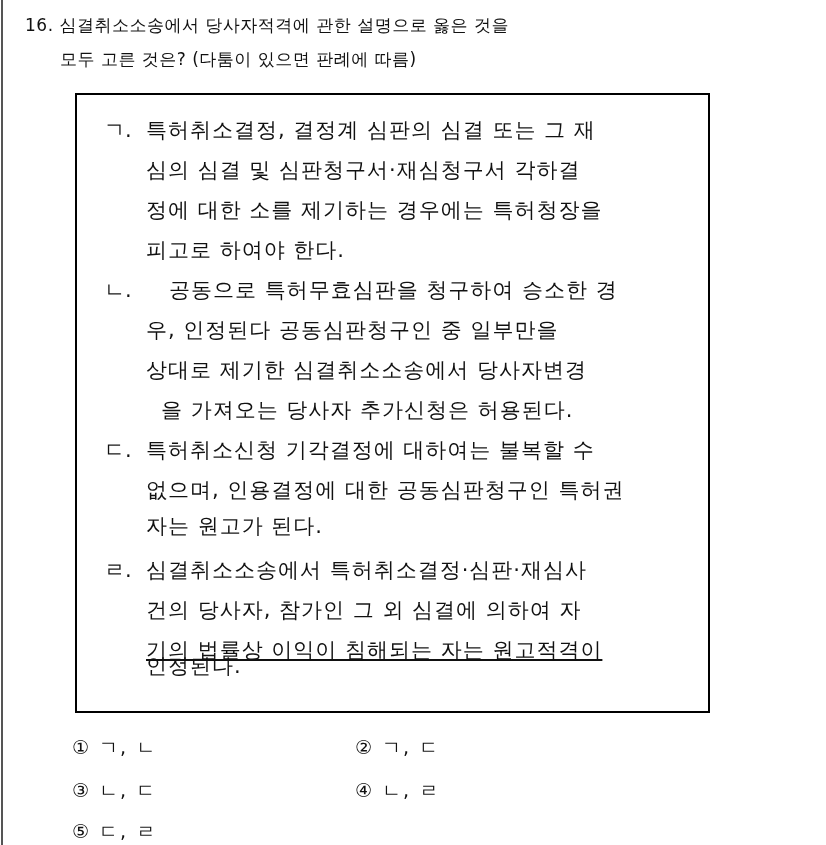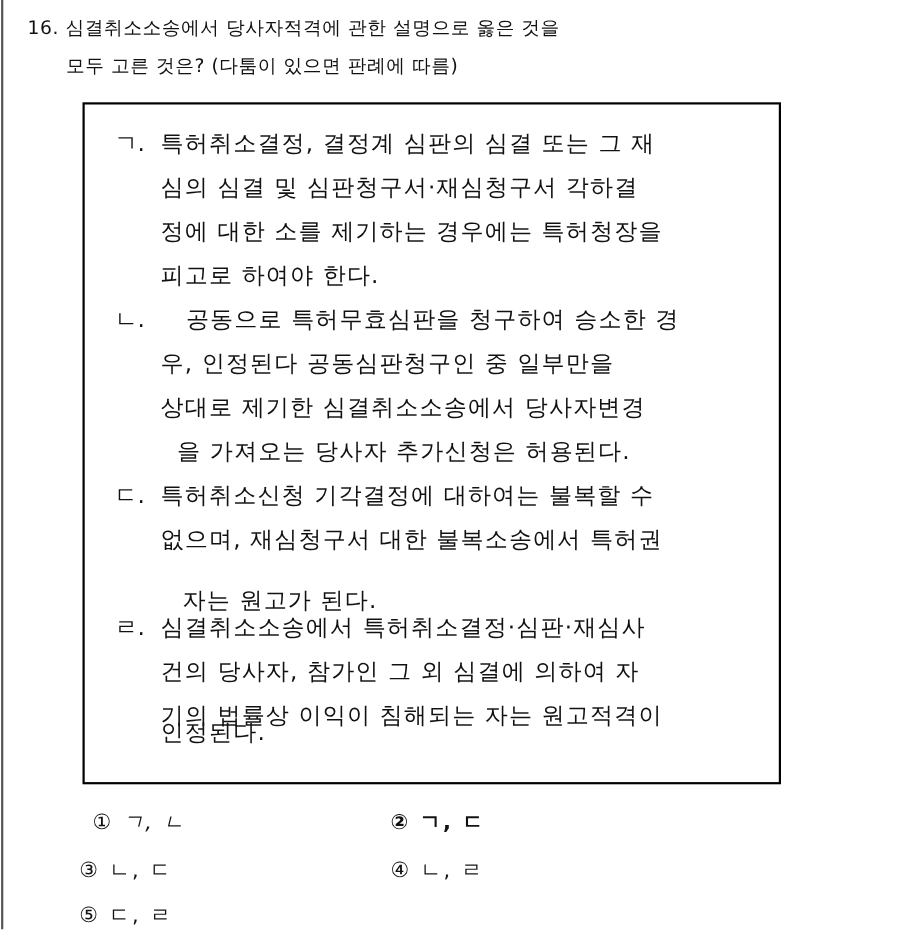--- a/index.html
+++ b/index.html
@@ -42,7 +42,7 @@
 
 <div class="marker" style="left:104px; top:436px;">ㄷ.</div>
 <div class="item-line" style="left:146px; top:436px;">특허취소신청 기각결정에 대하여는 불복할 수</div>
-<div class="item-line" style="left:146px; top:476px;">없으며, 재심청구서 대한 불복소송에서 특허권</div>
+<div class="item-line" style="left:146px; top:476px;">없으며, 인용결정에 대한 공동심판청구인 특허권</div>
 <div class="item-line" style="left:146px; top:532px;margin-left:20px;">자는 원고가 된다.</div>
 
 <div class="marker" style="left:104px; top:556px;">ㄹ.</div>

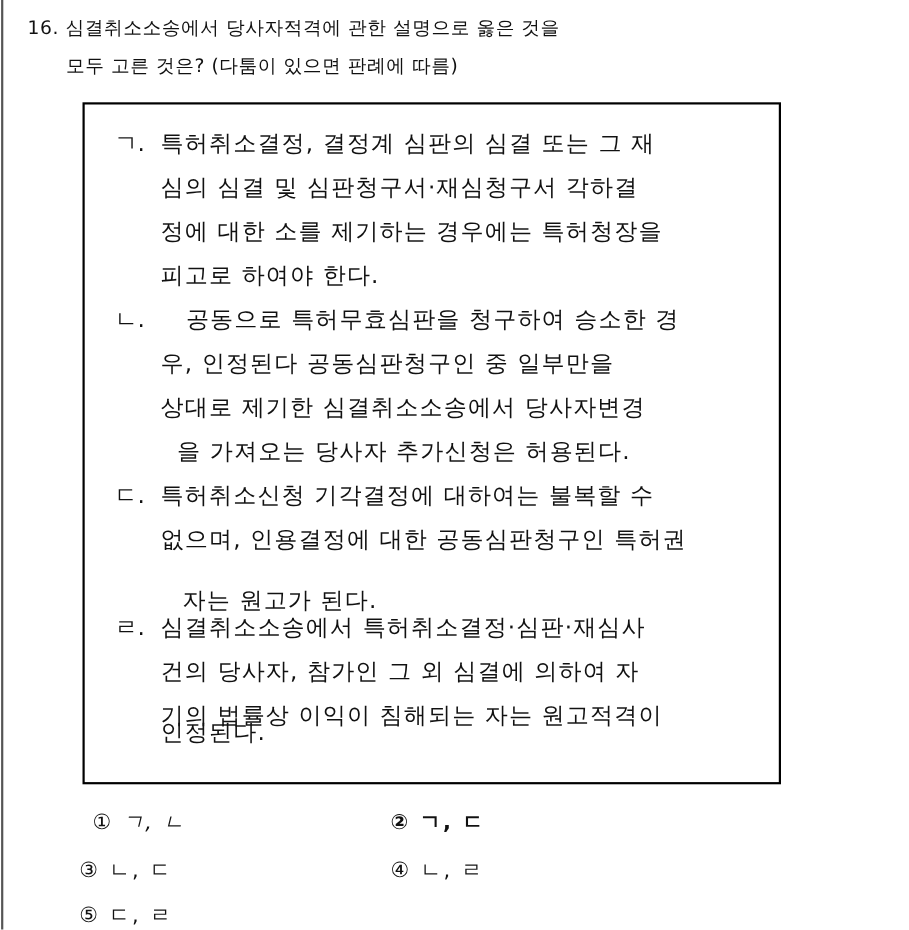--- a/index.html
+++ b/index.html
@@ -43,7 +43,7 @@
 <div class="marker" style="left:104px; top:436px;">ㄷ.</div>
 <div class="item-line" style="left:146px; top:436px;">특허취소신청 기각결정에 대하여는 불복할 수</div>
 <div class="item-line" style="left:146px; top:476px;">없으며, 인용결정에 대한 공동심판청구인 특허권</div>
-<div class="item-line" style="left:146px; top:532px;margin-left:20px;">자는 원고가 된다.</div>
+<div class="item-line" style="left:146px; top:512px;">자는 원고가 된다.</div>
 
 <div class="marker" style="left:104px; top:556px;">ㄹ.</div>
 <div class="item-line" style="left:146px; top:556px;">심결취소소송에서 특허취소결정·심판·재심사</div>

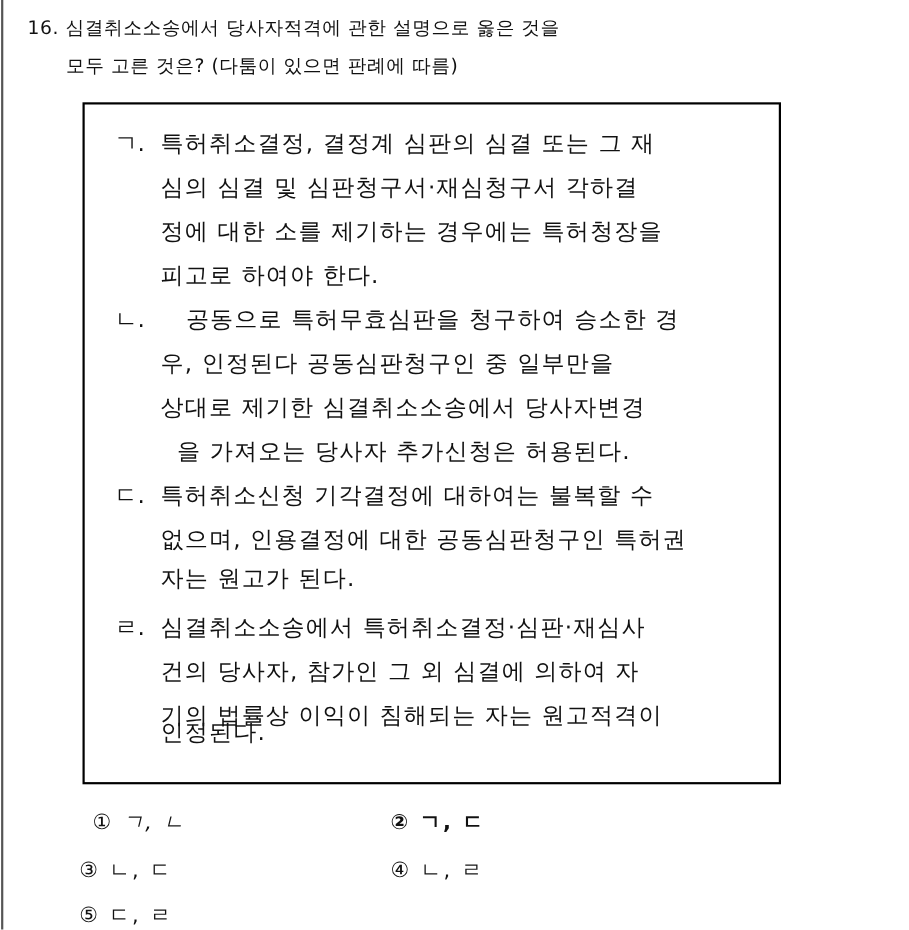--- a/index.html
+++ b/index.html
@@ -48,7 +48,7 @@
 <div class="marker" style="left:104px; top:556px;">ㄹ.</div>
 <div class="item-line" style="left:146px; top:556px;">심결취소소송에서 특허취소결정·심판·재심사</div>
 <div class="item-line" style="left:146px; top:596px;">건의 당사자, 참가인 그 외 심결에 의하여 자</div>
-<div class="item-line" style="left:146px; top:636px;">기의 법률상 이익이 침해되는 자는 원고적격이</div>
+<div class="item-line" style="left:146px; top:636px;text-decoration:underline;">기의 법률상 이익이 침해되는 자는 원고적격이</div>
 <div class="item-line" style="left:146px; top:652px;">인정된다.</div>
 
 <div class="choice" style="left:84px; top:735px;font-style:italic;">① ㄱ, ㄴ</div>

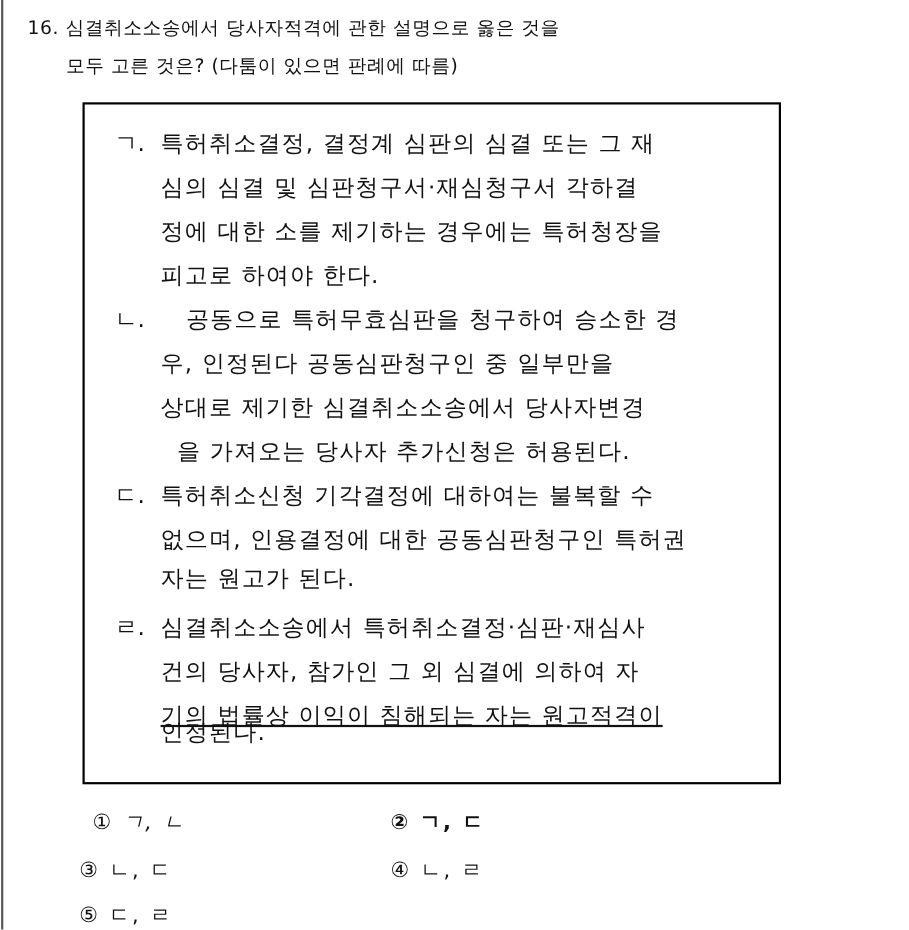--- a/index.html
+++ b/index.html
@@ -51,7 +51,7 @@
 <div class="item-line" style="left:146px; top:636px;text-decoration:underline;">기의 법률상 이익이 침해되는 자는 원고적격이</div>
 <div class="item-line" style="left:146px; top:652px;">인정된다.</div>
 
-<div class="choice" style="left:84px; top:735px;font-style:italic;">① ㄱ, ㄴ</div>
+<div class="choice" style="left:72px; top:735px;">① ㄱ, ㄴ</div>
 <div class="choice" style="left:355px; top:735px;font-weight:bold;">② ㄱ, ㄷ</div>
 <div class="choice" style="left:72px; top:778px;">③ ㄴ, ㄷ</div>
 <div class="choice" style="left:355px; top:778px;text-align:center;">④ ㄴ, ㄹ</div>

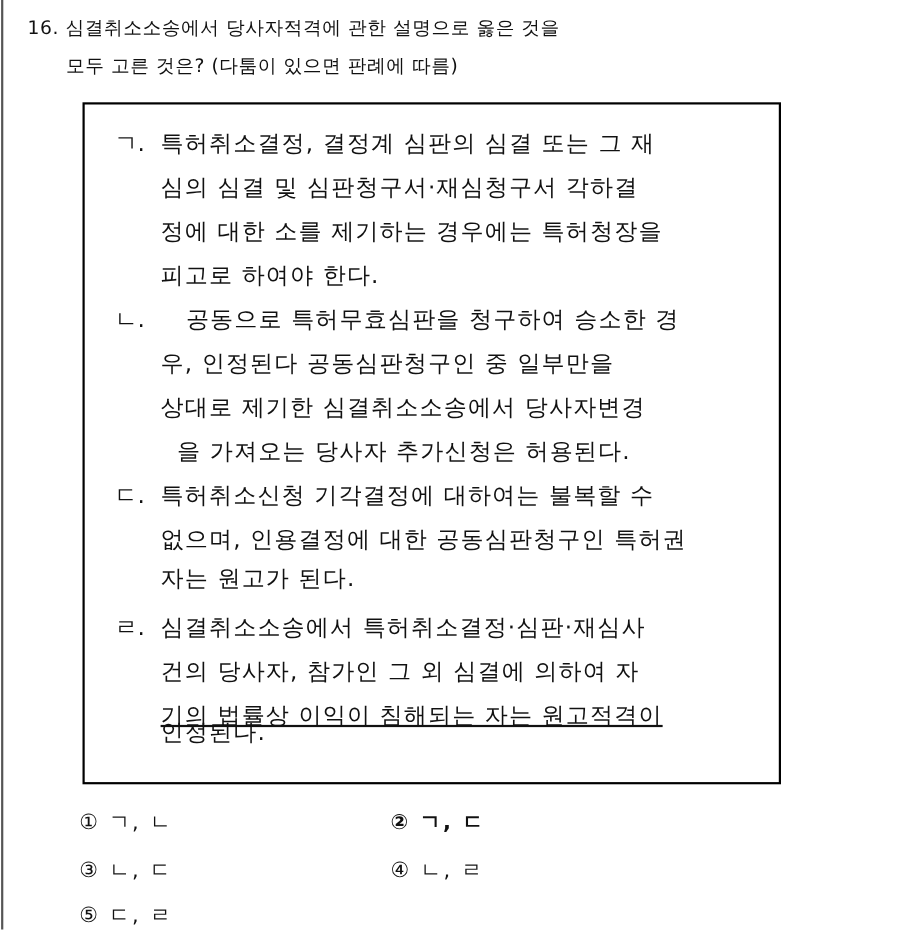--- a/index.html
+++ b/index.html
@@ -52,7 +52,7 @@
 <div class="item-line" style="left:146px; top:652px;">인정된다.</div>
 
 <div class="choice" style="left:72px; top:735px;">① ㄱ, ㄴ</div>
-<div class="choice" style="left:355px; top:735px;font-weight:bold;">② ㄱ, ㄷ</div>
+<div class="choice" style="left:355px; top:735px;">② ㄱ, ㄷ</div>
 <div class="choice" style="left:72px; top:778px;">③ ㄴ, ㄷ</div>
 <div class="choice" style="left:355px; top:778px;text-align:center;">④ ㄴ, ㄹ</div>
 <div class="choice" style="left:72px; top:819px;">⑤ ㄷ, ㄹ</div>

